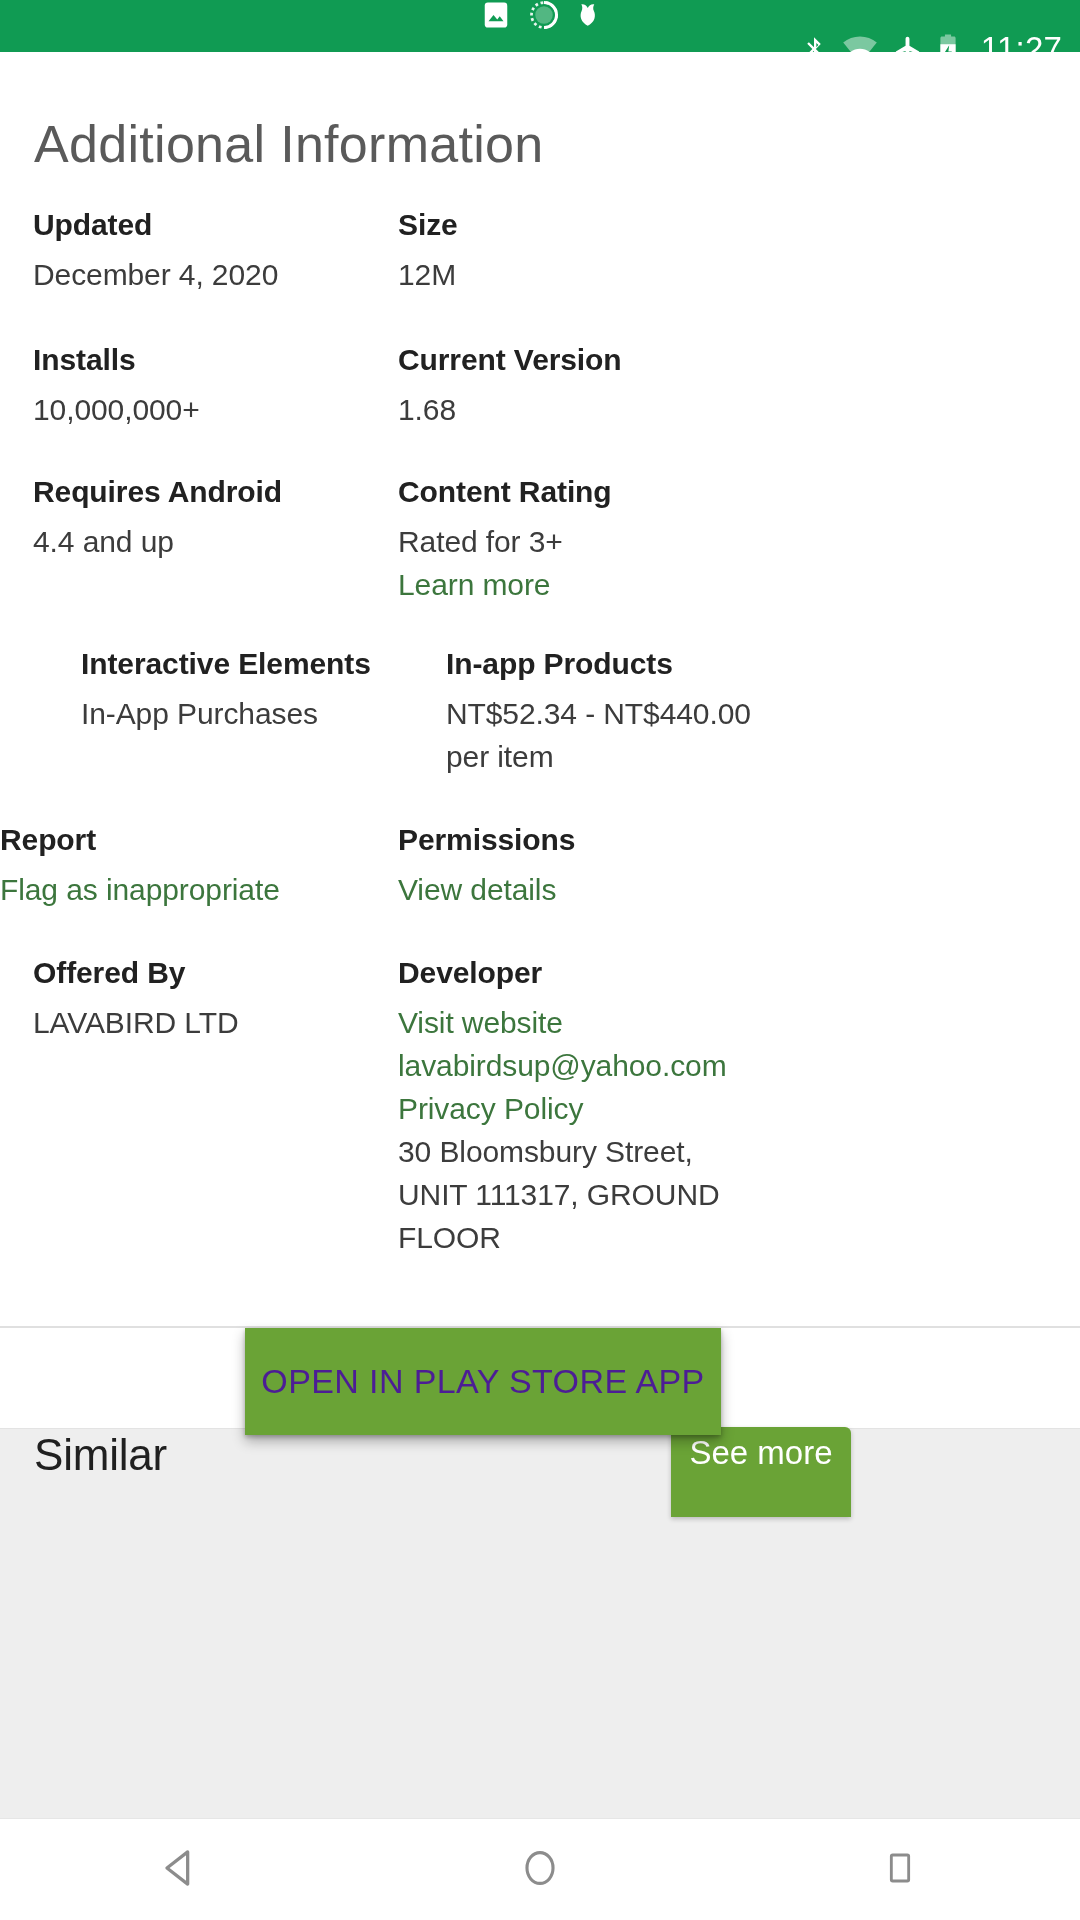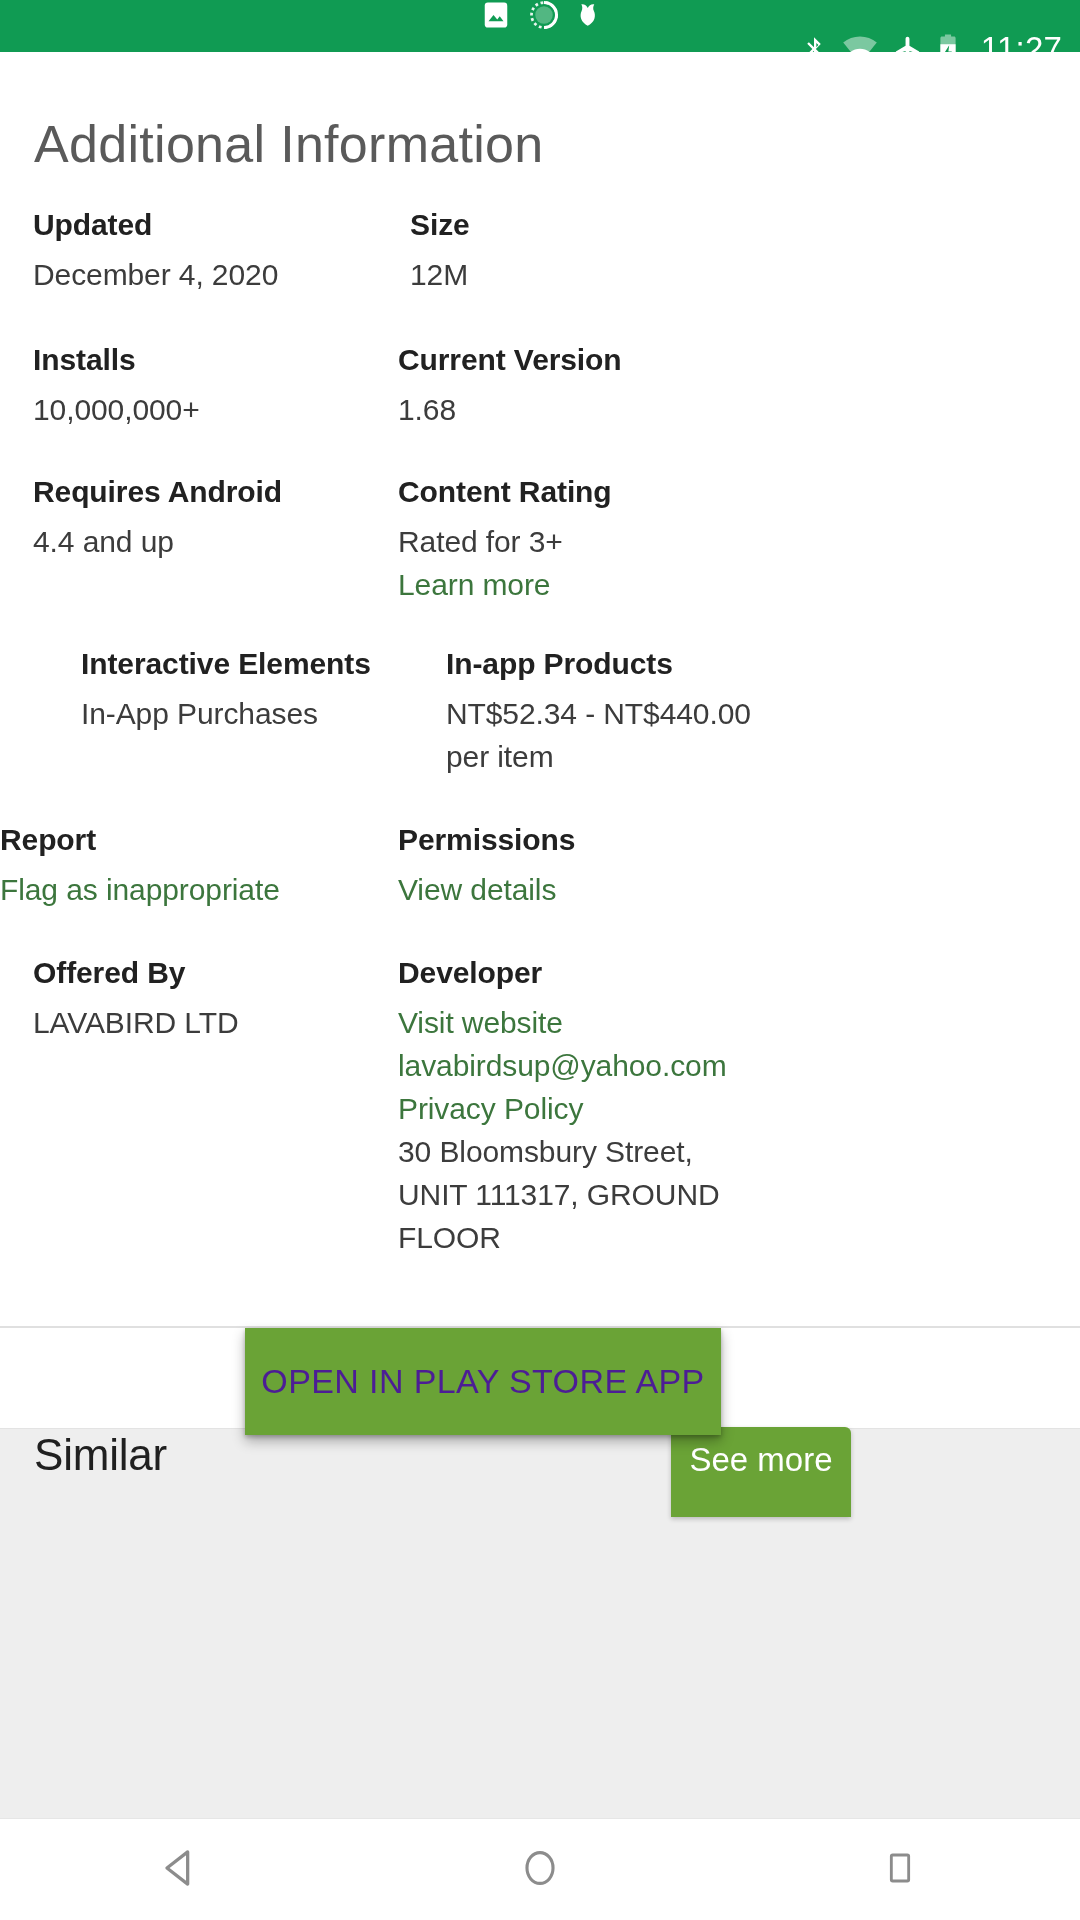--- a/index.html
+++ b/index.html
@@ -280,7 +280,7 @@
 
     <div class="info-grid">
 
-      <div class="info-row" style="height:135px;gap:12px;">
+      <div class="info-row" style="height:135px;">
         <div class="info-col left">
           <div class="info-label">Updated</div>
           <div class="info-value">

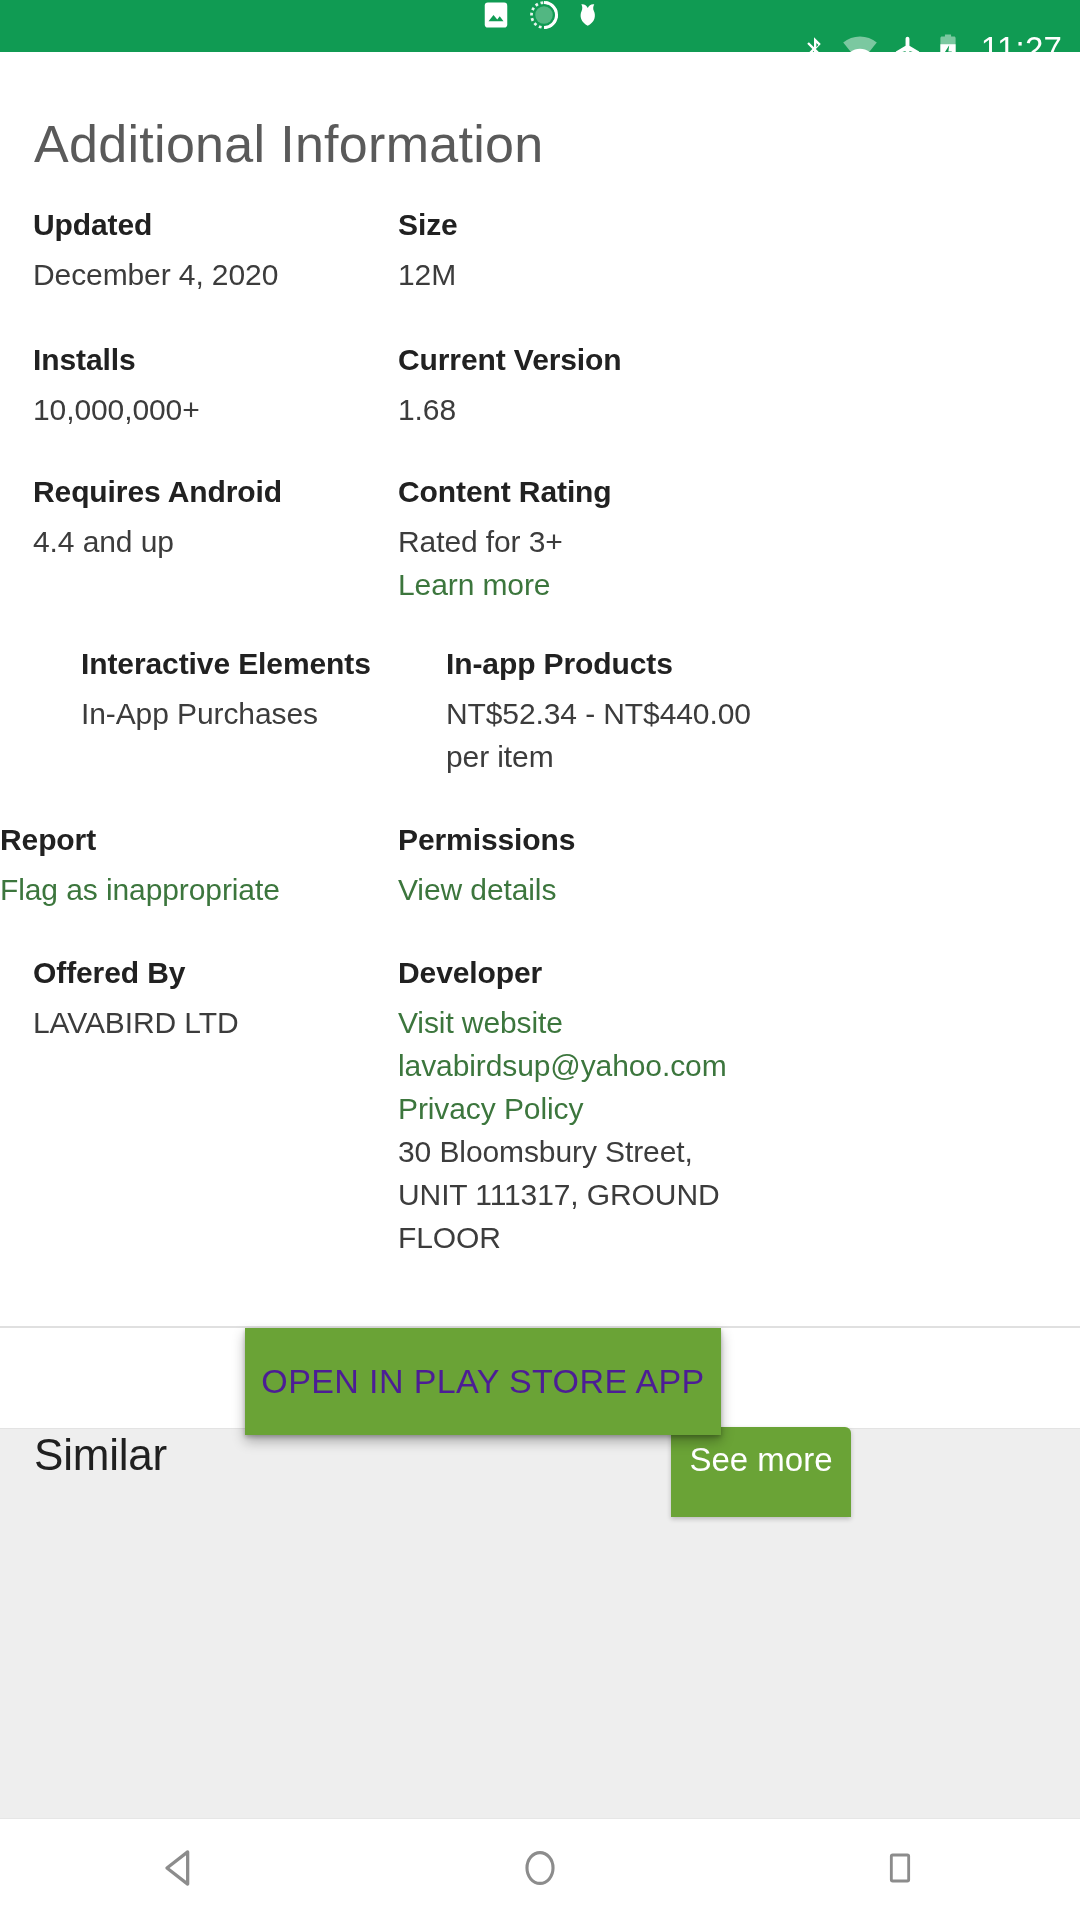--- a/index.html
+++ b/index.html
@@ -169,7 +169,7 @@
     display: flex;
     align-items: flex-start;
     justify-content: center;
-    padding-top: 14px;
+    padding-top: 7px;
     border: none;
     cursor: pointer;
     font-family: "Liberation Sans", sans-serif;

